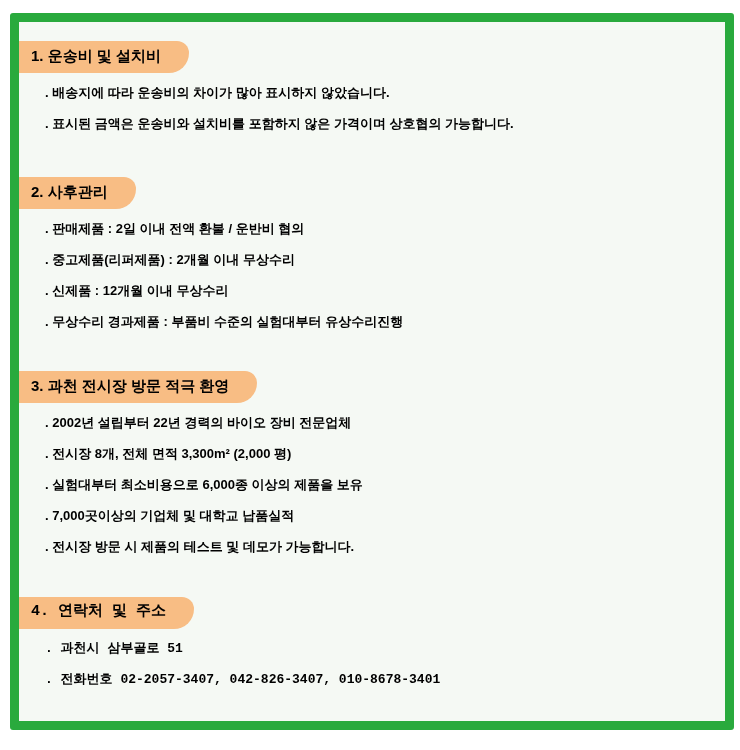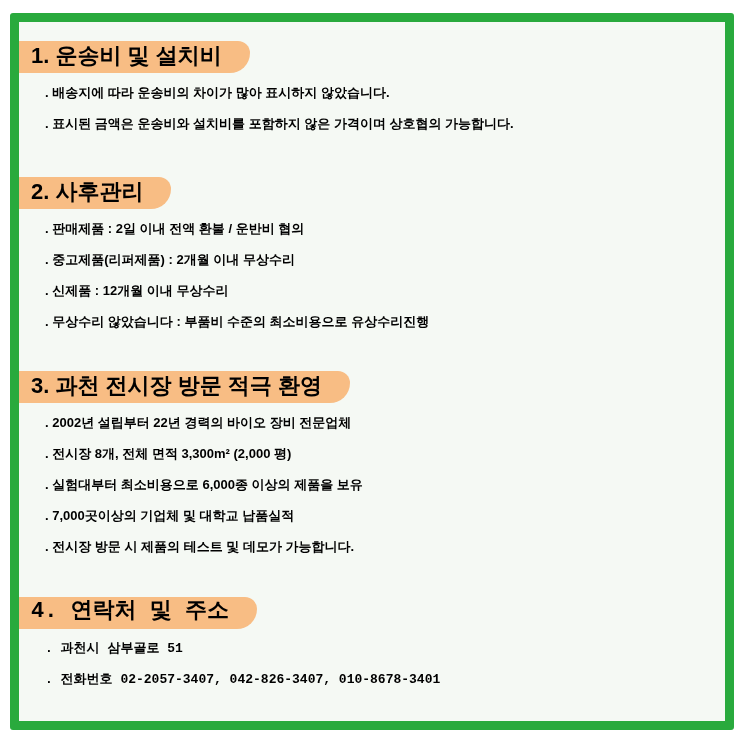--- a/index.html
+++ b/index.html
@@ -27,7 +27,7 @@
     background: #f8bd84;
     color: #000000;
     font-weight: bold;
-    font-size: 22px;
+    font-size: 15px;
     line-height: 26px;
     padding: 2px 28px 4px 12px;
     border-radius: 0 12px 20px 0;

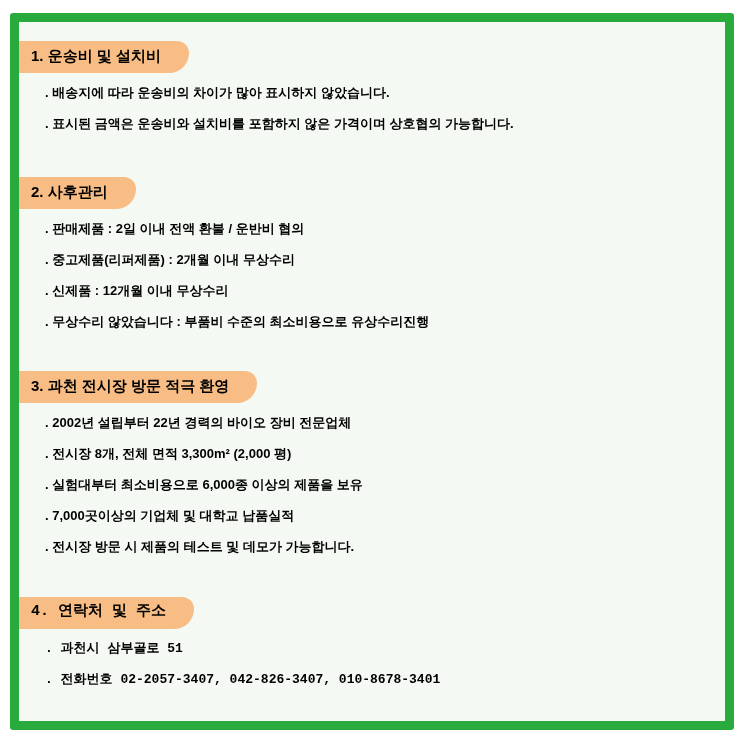--- a/index.html
+++ b/index.html
@@ -70,7 +70,7 @@
       <li class="item">. 판매제품 : 2일 이내 전액 환불 / 운반비 협의</li>
       <li class="item">. 중고제품(리퍼제품) : 2개월 이내 무상수리</li>
       <li class="item">. 신제품 : 12개월 이내 무상수리</li>
-      <li class="item">. 무상수리 않았습니다 : 부품비 수준의 최소비용으로 유상수리진행</li>
+      <li class="item">. 무상수리 경과제품 : 부품비 수준의 실험대부터 유상수리진행</li>
     </ul>
   </div>
 

